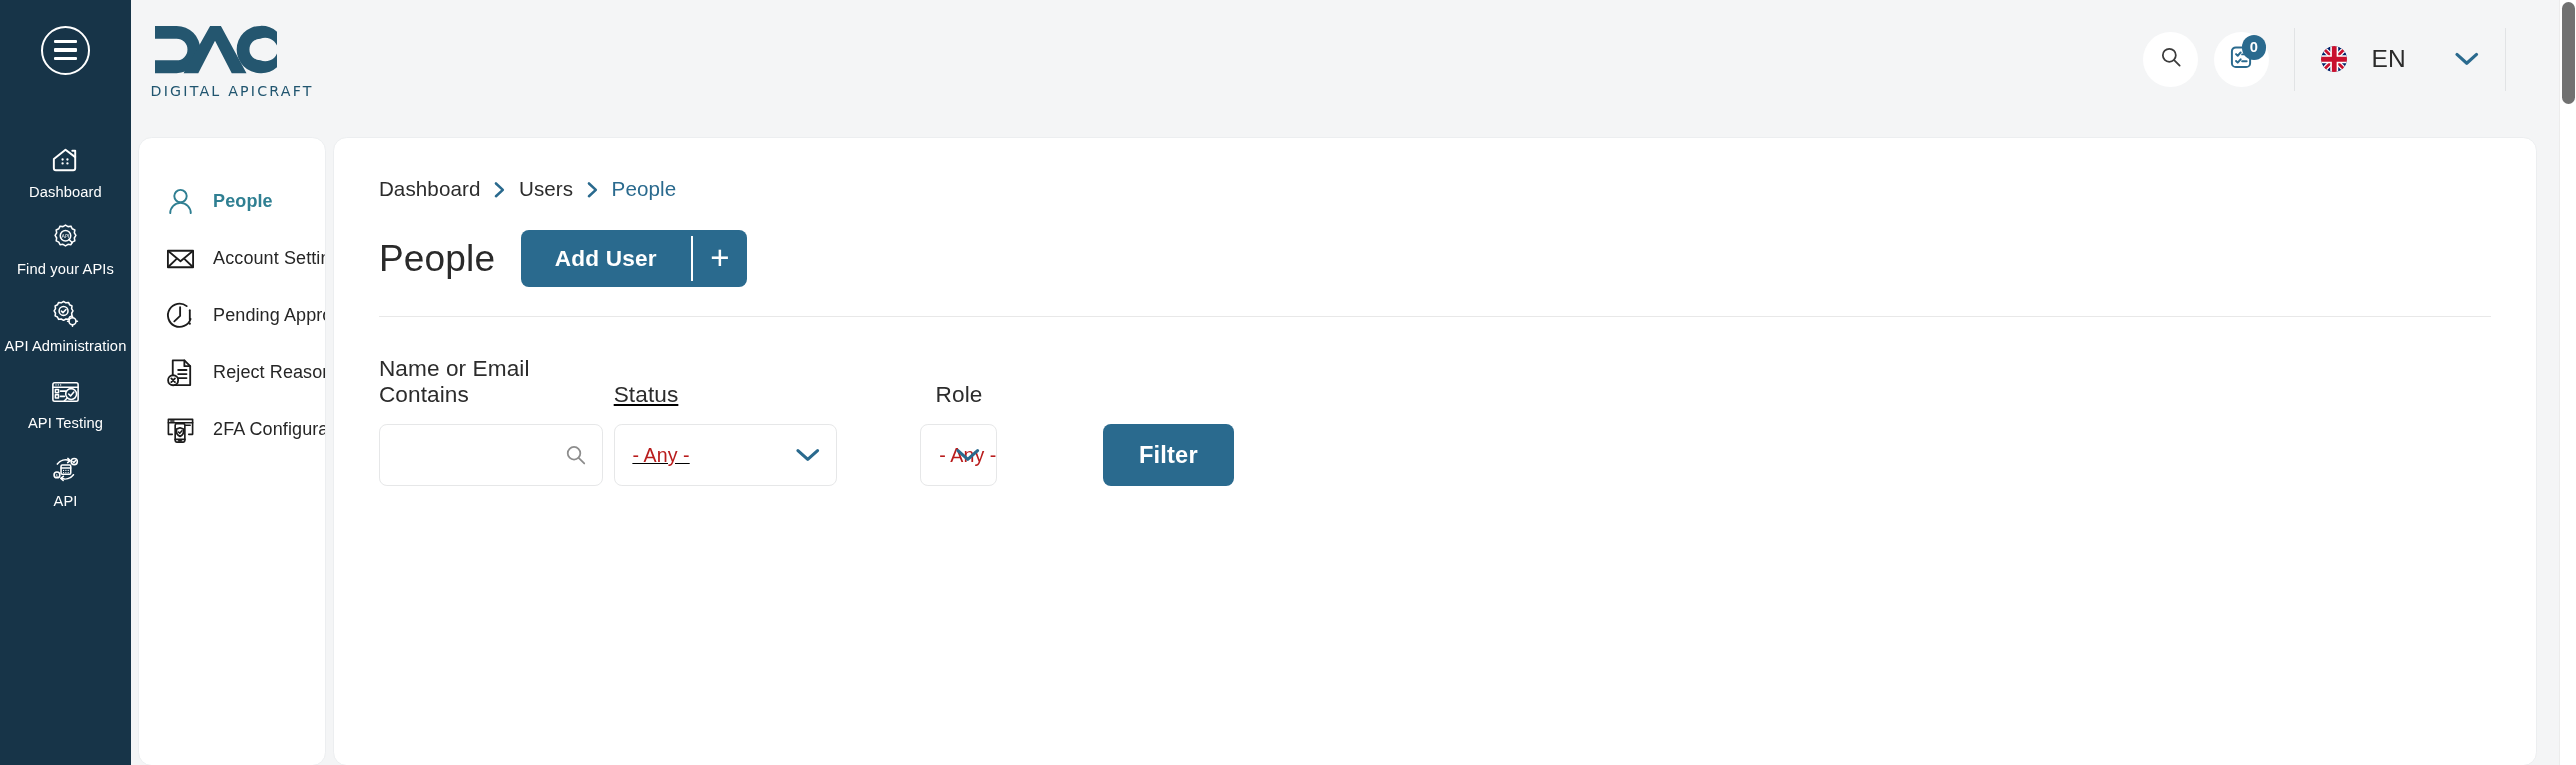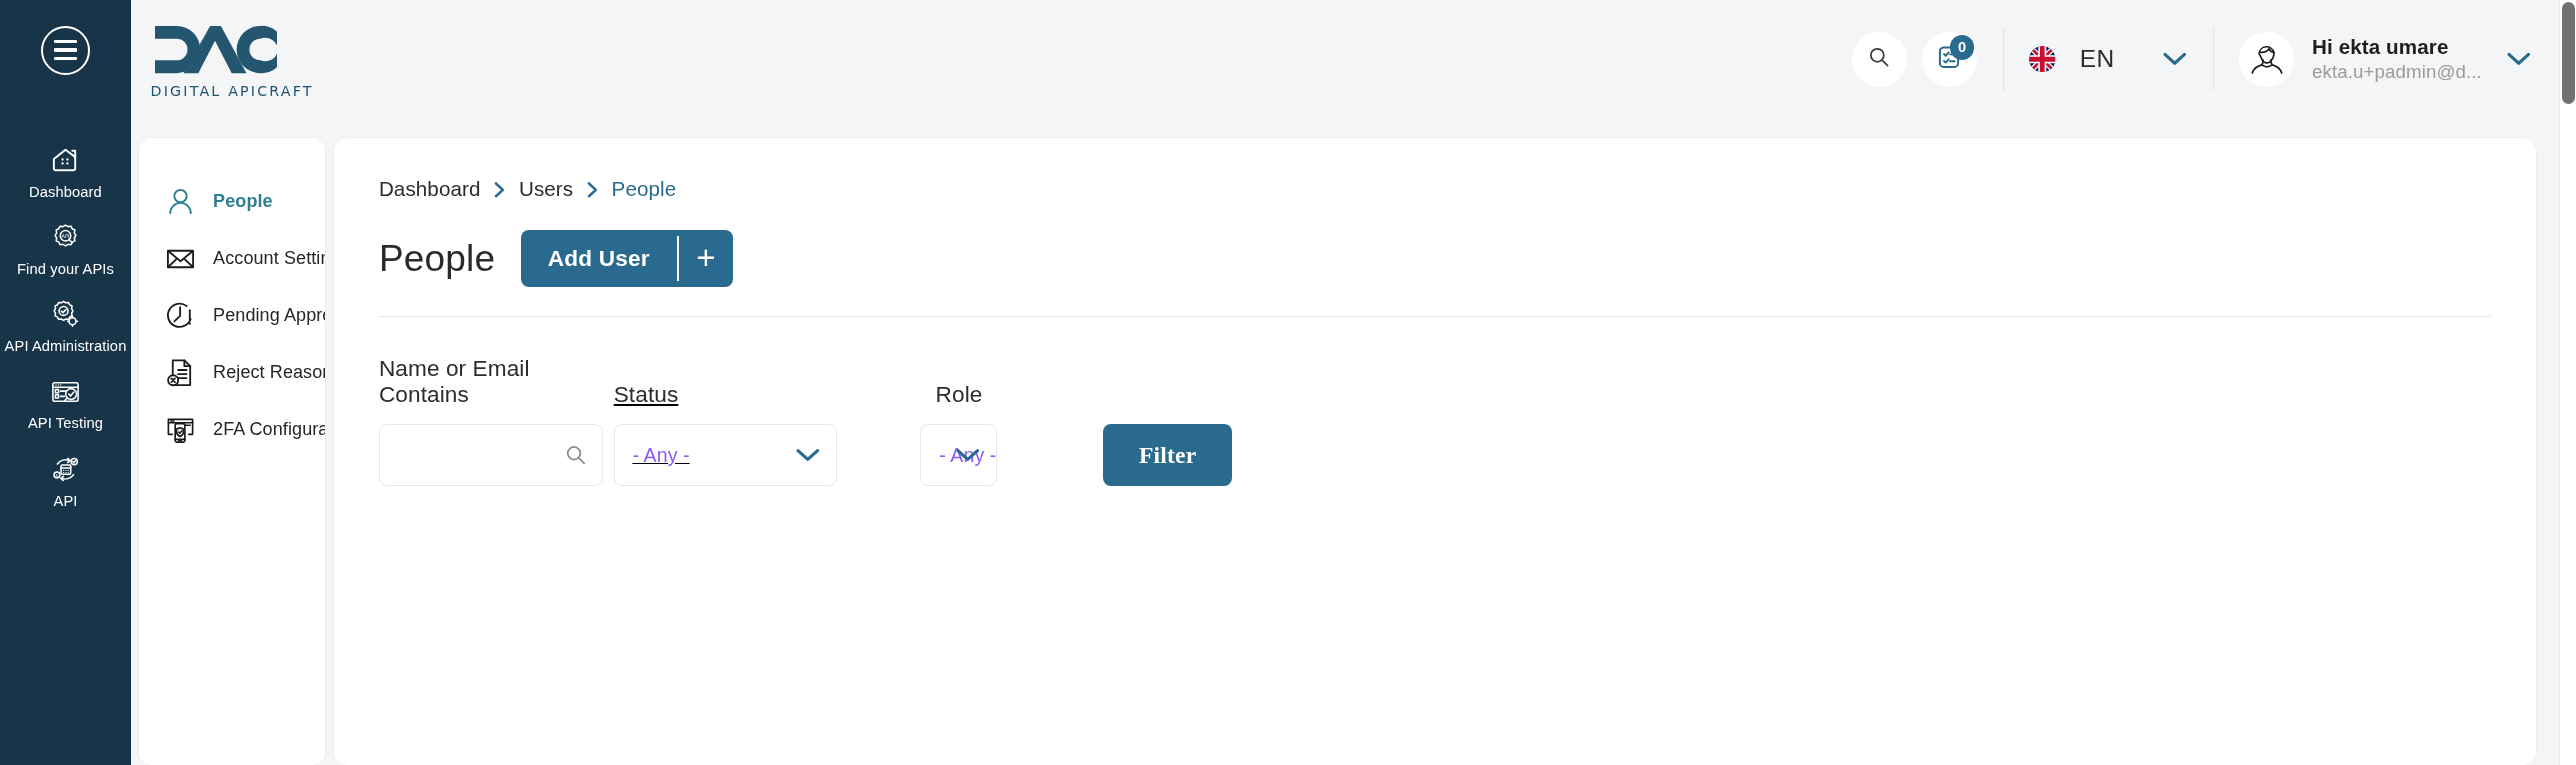--- a/index.html
+++ b/index.html
@@ -581,27 +581,6 @@
 
       <div class="vdiv"></div>
 
-      <div class="user">
-        <span class="avatar">
-          <svg width="55" height="55" viewBox="0 0 56 56" fill="none" stroke="#1c1c1c" stroke-width="1.7" stroke-linecap="round" stroke-linejoin="round">
-            <circle cx="28" cy="28" r="28" fill="#fff" stroke="none"></circle>
-            <path d="M20.5 22 a7.6 7.6 0 0 1 14.9 -1.4 c.4 3.4 -.9 6.6 -2.6 8.2 a5.2 5.2 0 0 1 -9.6 -1.4 Z"></path>
-            <path d="M21 20.6 c2.6 .3 7.4 -.4 9.6 -3.6 c1 2.2 2.9 3.6 4.9 4"></path>
-            <path d="M24.4 28.4 c0 2.6 -.2 4.1 -1.3 5.1 c-4.8 1.4 -8.4 4.3 -9.6 8.3"></path>
-            <path d="M32.6 28.4 c0 2.6 .2 4.1 1.3 5.1 c4.8 1.4 8.4 4.3 9.6 8.3"></path>
-            <path d="M23.2 33.5 a9 9 0 0 0 10.6 0"></path>
-          </svg>
-        </span>
-        <span class="user-text">
-          <span class="user-name">Hi ekta umare</span>
-          <span class="user-mail">ekta.u+padmin@d...</span>
-        </span>
-        <span class="chev">
-          <svg width="25.5" height="15.7" viewBox="0 0 26 16" fill="none" stroke="#2a6a8e" stroke-width="3.2" stroke-linecap="round" stroke-linejoin="round">
-            <path d="M3 3.5 L13 12.5 L23 3.5"></path>
-          </svg>
-        </span>
-      </div>
     </header>
 
     <div class="body">

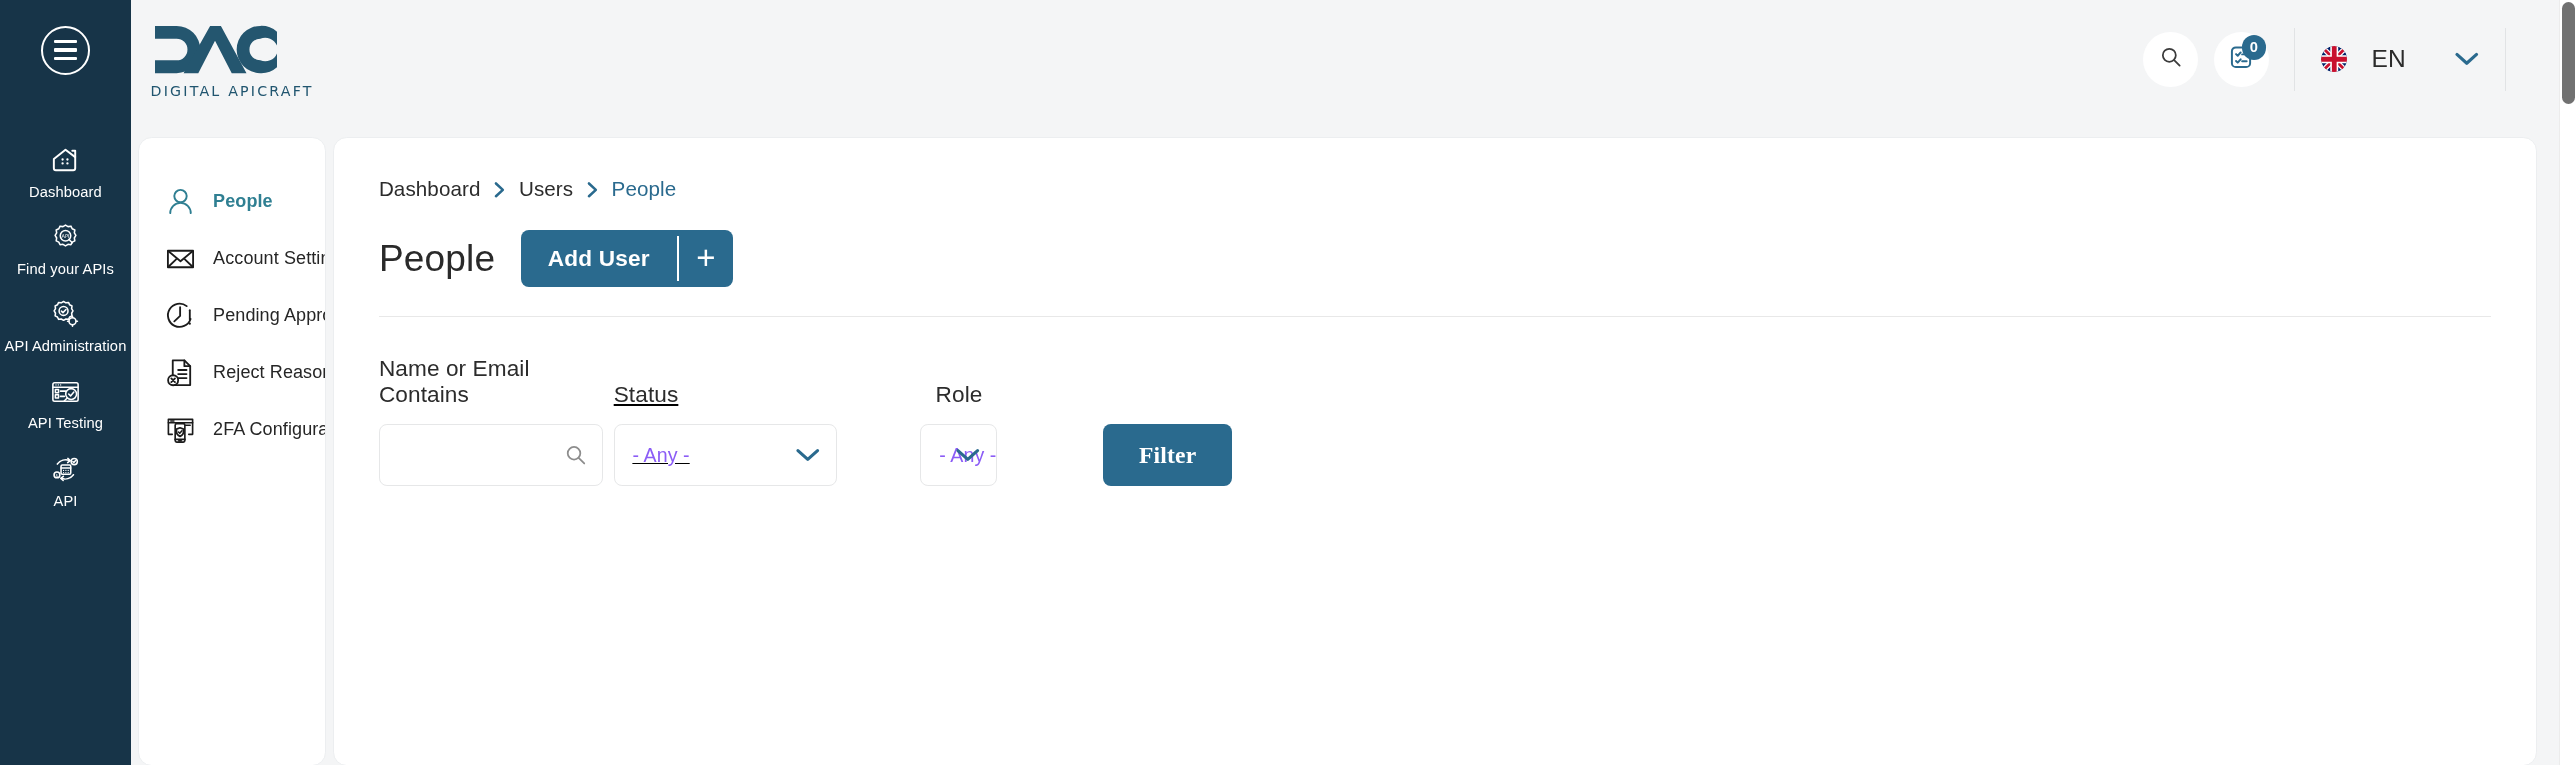--- a/index.html
+++ b/index.html
@@ -287,7 +287,7 @@
   .add-btn-label {
     display: flex;
     align-items: center;
-    padding: 0 27px;
+    padding: 0 34px;
     color: #ffffff;
     font-size: 22.6px;
     font-weight: 700;

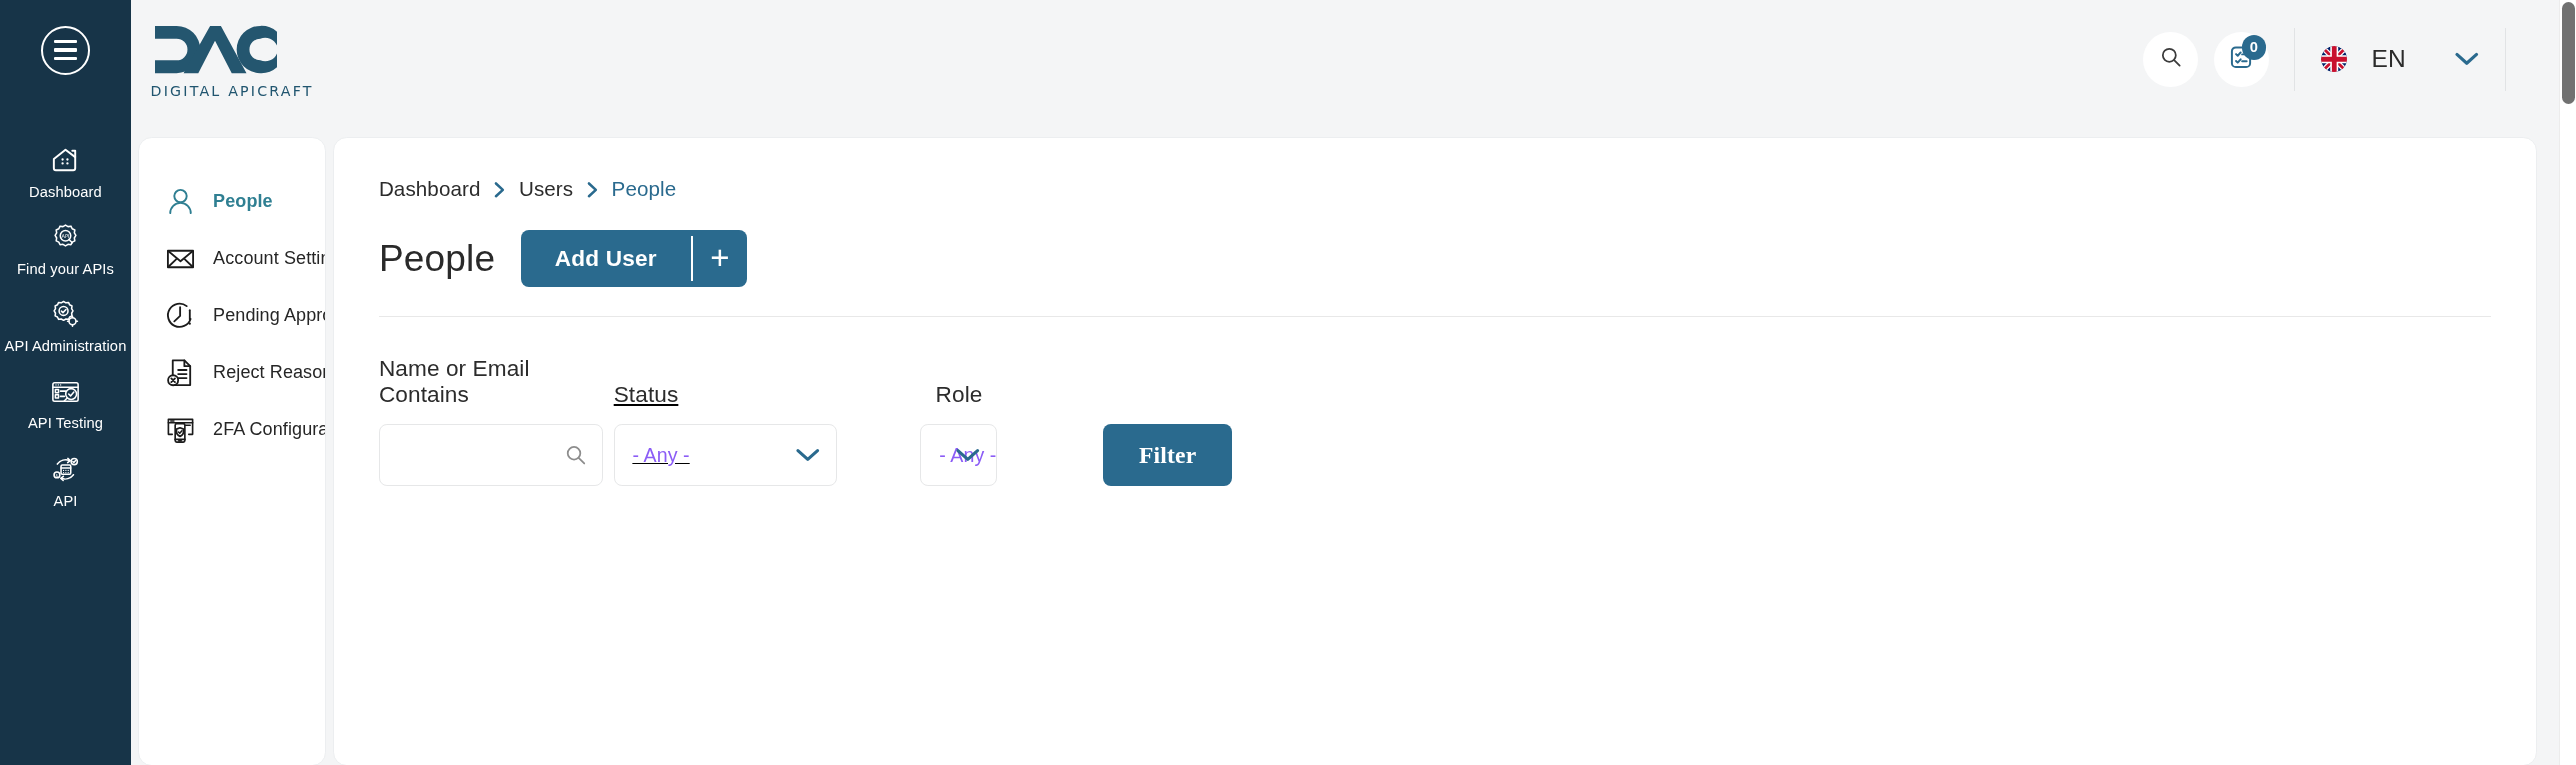--- a/index.html
+++ b/index.html
@@ -372,7 +372,7 @@
   }
   .select-value {
     font-size: 19.6px;
-    color: #8b5cf6;
+    color: #b91c1c;
     padding-left: 17.7px;
     letter-spacing: 0.1px;
   }

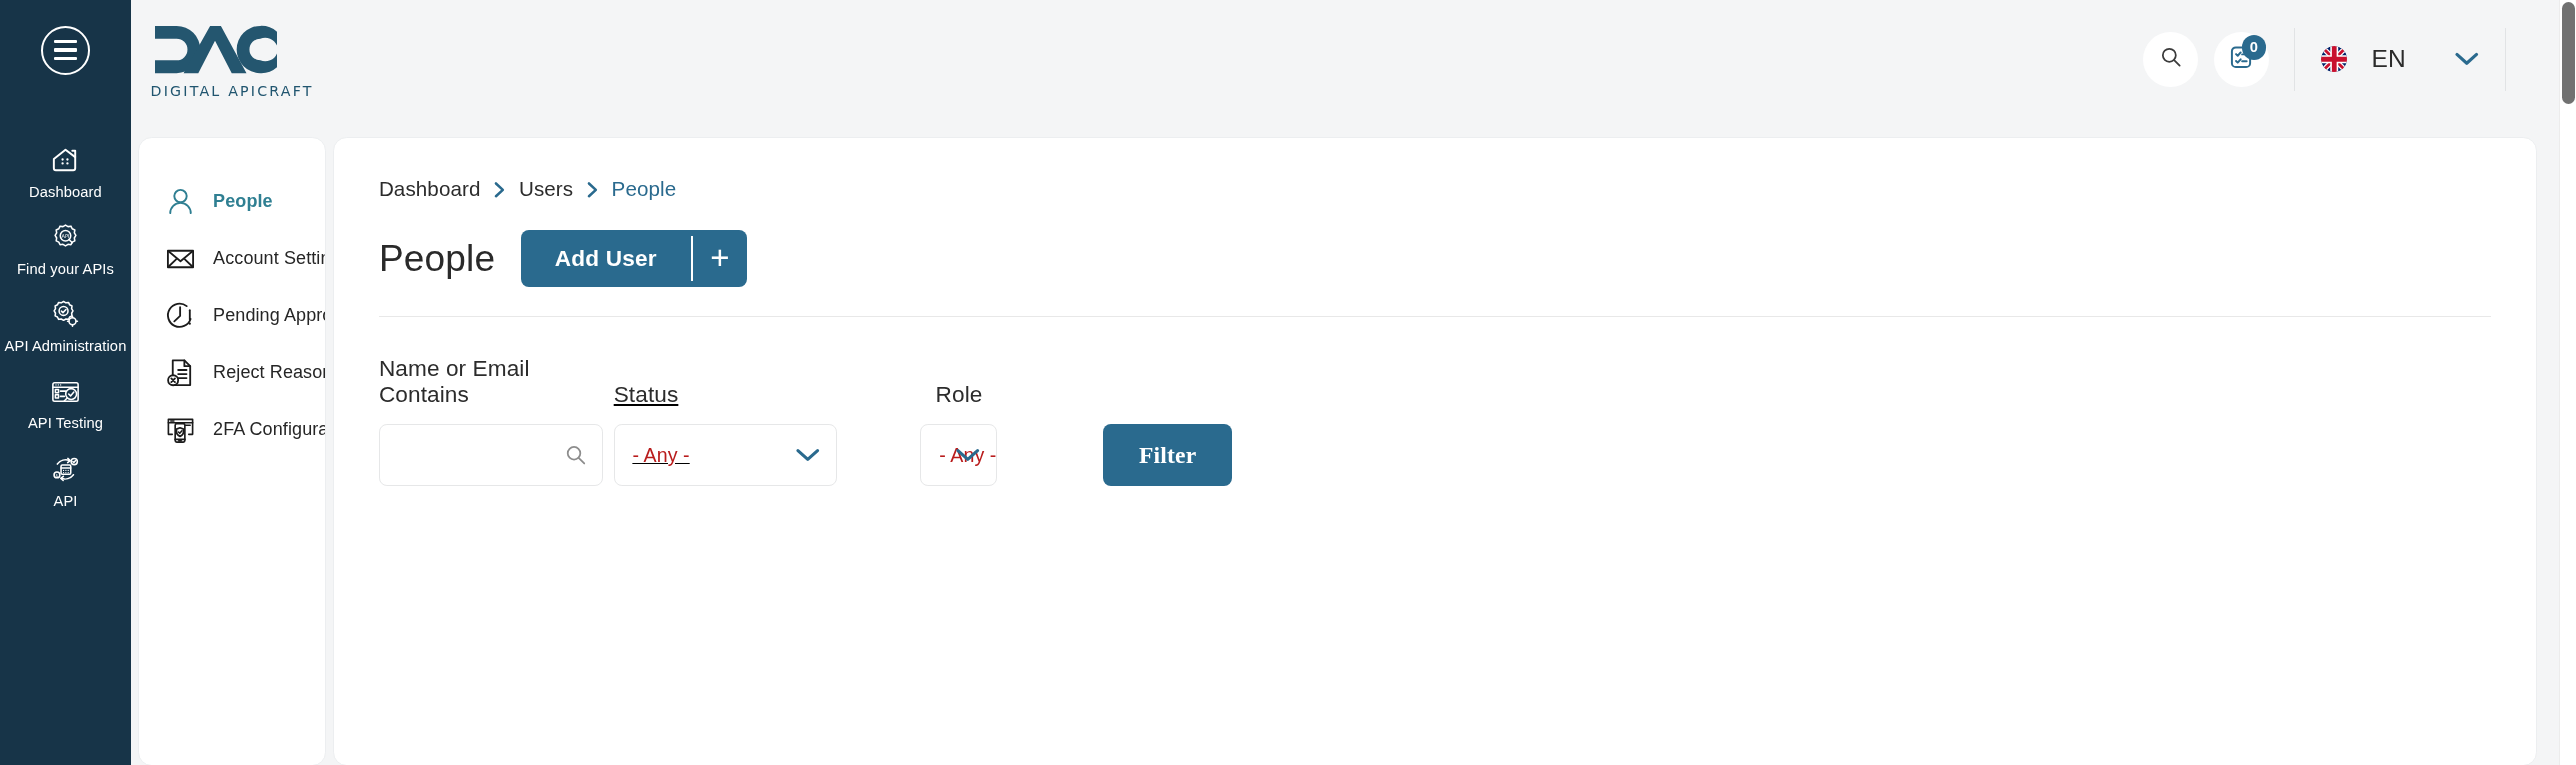--- a/index.html
+++ b/index.html
@@ -394,7 +394,7 @@
     border: none;
     border-radius: 7.9px;
     cursor: pointer;
-    font-family: Liberation Serif, serif;
+    font-family: Liberation Sans, sans-serif;
     letter-spacing: 0.2px;
   }
 

